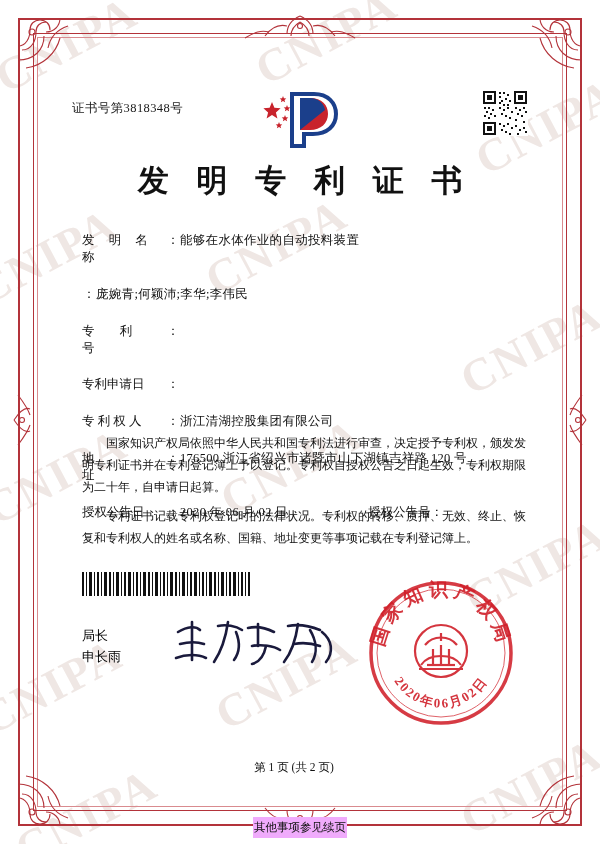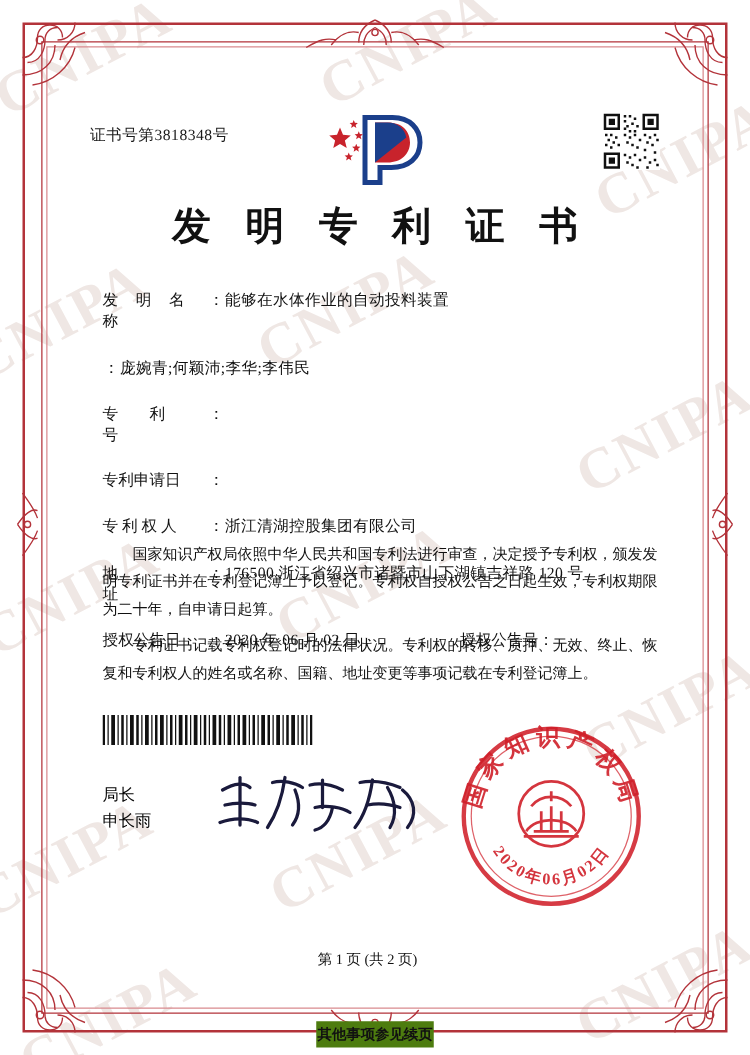--- a/index.html
+++ b/index.html
@@ -194,11 +194,10 @@
   }
   .footer-note span{
     display:inline-block;
-    background:#4d7c0f;
+    background:#f0abfc;
     padding:3px 1px;
     font-size:11.5px;
     color:#111;
-    font-weight:bold;
   }
 </style>
 </head>

